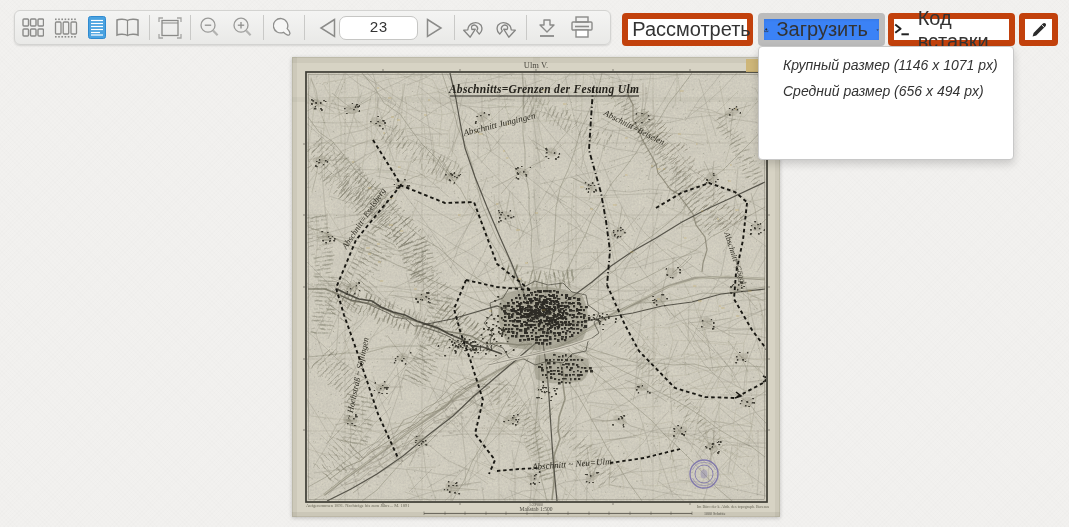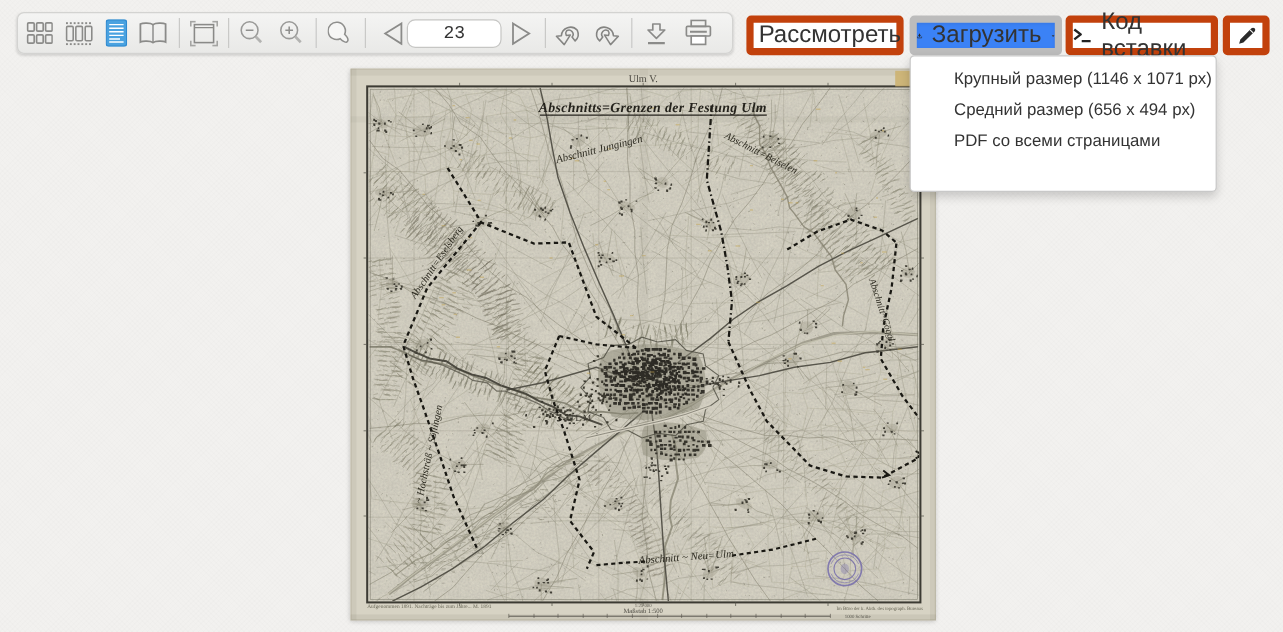--- a/index.html
+++ b/index.html
@@ -15,7 +15,7 @@
  border-radius:4px;display:flex;align-items:center;justify-content:center;font-size:20px;color:#333;}
 #menu{left:758px;top:46px;width:256px;height:114px;background:#fff;border:1px solid #c8c8c8;
  border-radius:4px;box-shadow:0 4px 8px rgba(0,0,0,.17);box-sizing:border-box;padding:5px 0;z-index:10;}
-#menu div{height:26px;line-height:26px;padding-left:36px;font-size:14px;color:#333;white-space:nowrap;}
+#menu div{height:26px;line-height:26px;padding-left:24px;font-size:14px;color:#333;white-space:nowrap;font-style:italic;}
 #pgnum{left:339px;top:16px;width:79px;height:24px;background:#fff;border:1px solid #c6c6c4;border-radius:7px;
  box-sizing:border-box;text-align:center;font-size:15px;color:#333;line-height:22px;position:absolute;font-family:Liberation Mono, monospace;}
 </style>

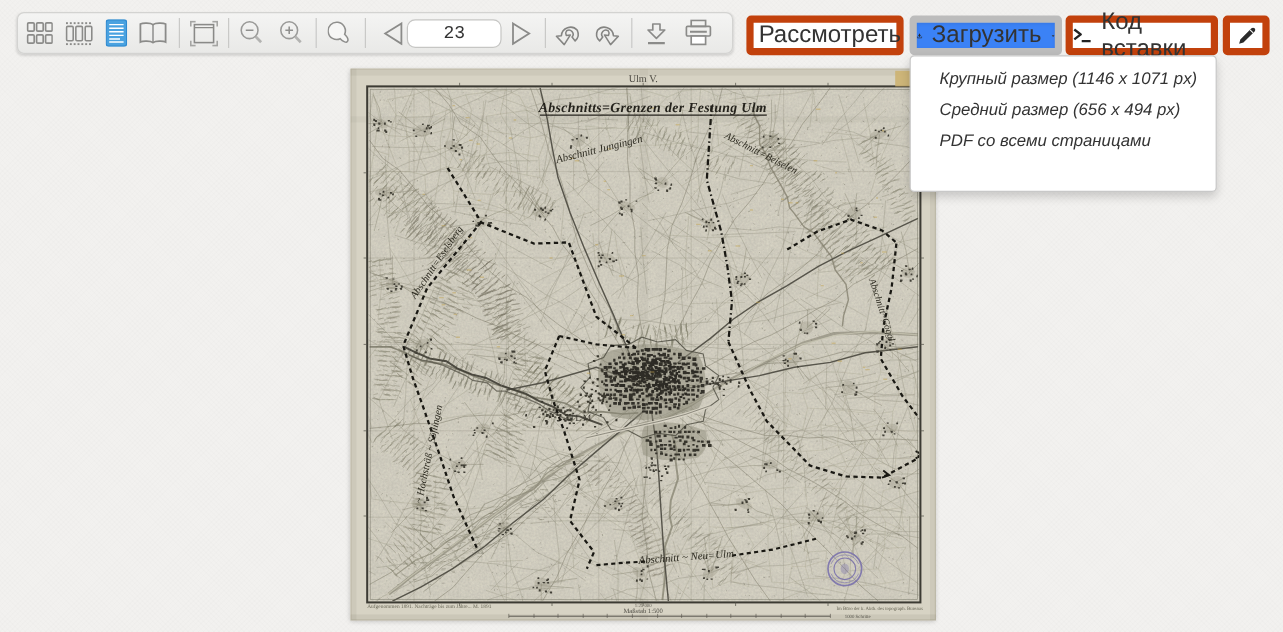--- a/index.html
+++ b/index.html
@@ -562,7 +562,6 @@
 <div class="abs" id="menu">
 <div>Крупный размер (1146 x 1071 px)</div>
 <div>Средний размер (656 x 494 px)</div>
-<div>PDF со всеми страницами</div>
 </div>
 
 </body></html>

